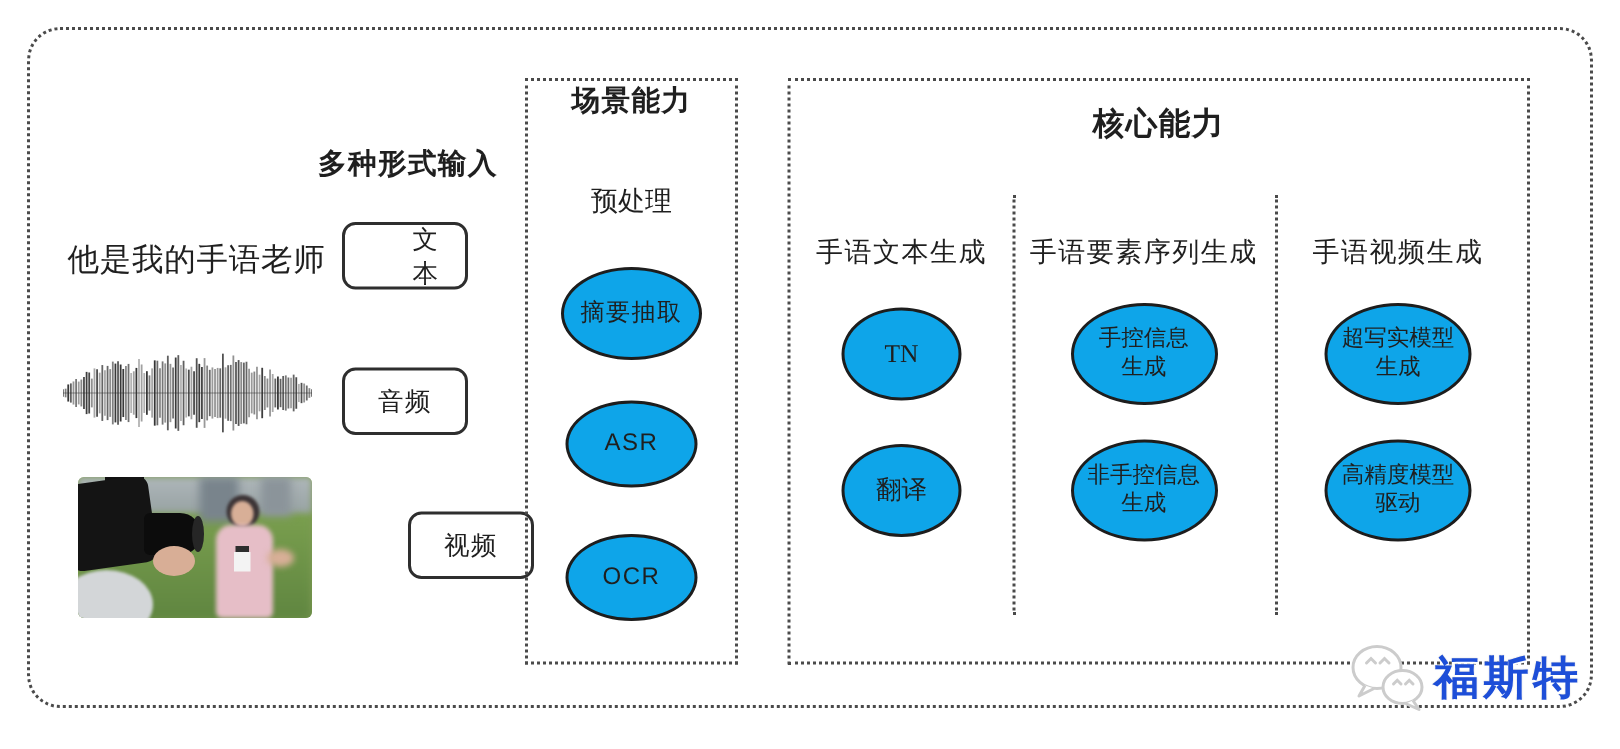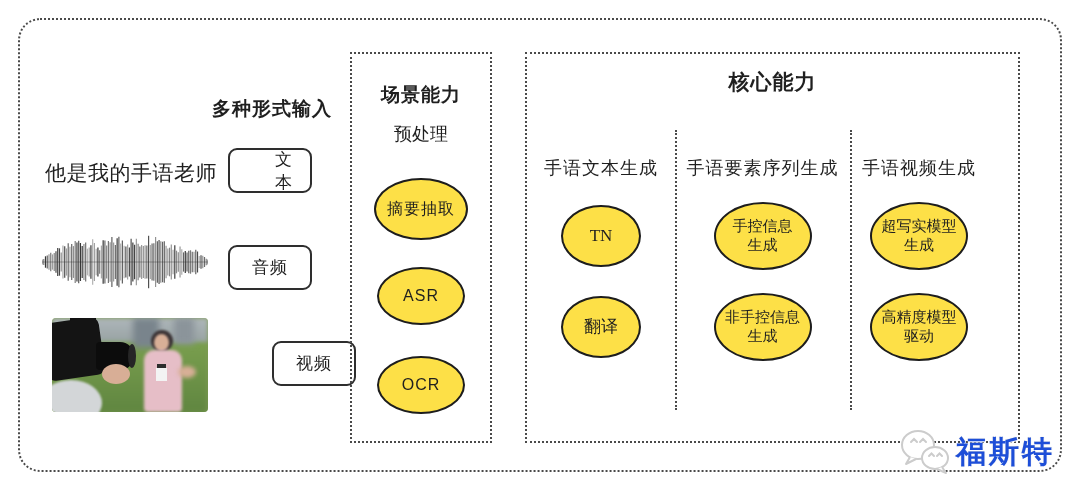--- a/index.html
+++ b/index.html
@@ -61,7 +61,7 @@
   .cap-box { position:absolute; top:52px; height:391px; border:2px dotted #4a4a4a; background:transparent; }
   .scene-box { left:350px; width:142px; }
   .core-box  { left:525px; width:495px; }
-  .cap-title { position:absolute; top:28px; left:0; width:100%; text-align:center;
+  .cap-title { position:absolute; top:0; left:0; width:100%; text-align:center;
                font-weight:bold; letter-spacing:1px; }
   .scene-box .cap-title { font-size:19px; }
   .core-box  .cap-title { font-size:21px; top:14px; }

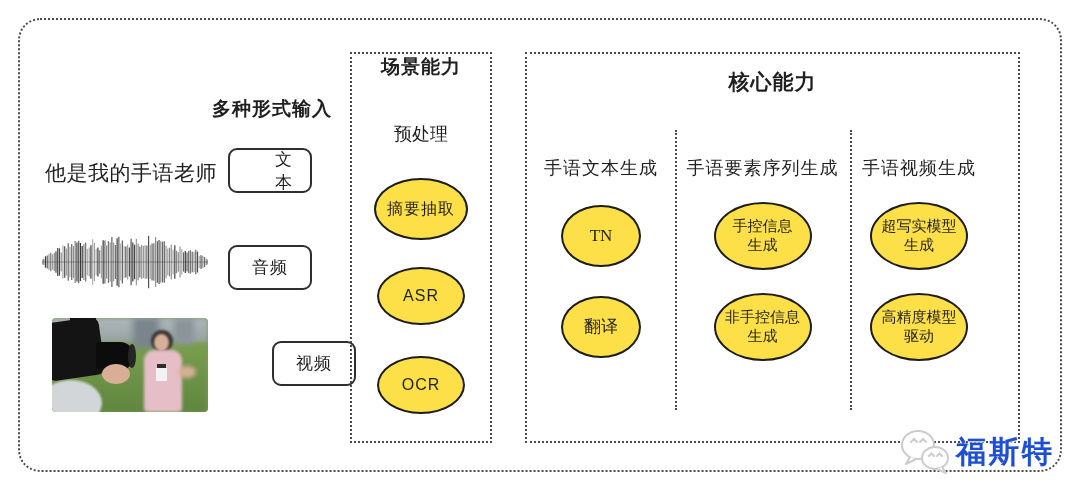--- a/index.html
+++ b/index.html
@@ -79,7 +79,7 @@
   .core-col { position:absolute; top:0; height:100%; }
   .col1 { left:0;     width:148px; }
   .col2 { left:148px; width:175px; }
-  .col3 { left:306px; width:172px; }
+  .col3 { left:319px; width:172px; }
   .col-divider { position:absolute; top:76px; height:280px; width:0;
                  border-left:2px dotted #4a4a4a; }
   .div1 { left:148px; } .div2 { left:323px; }

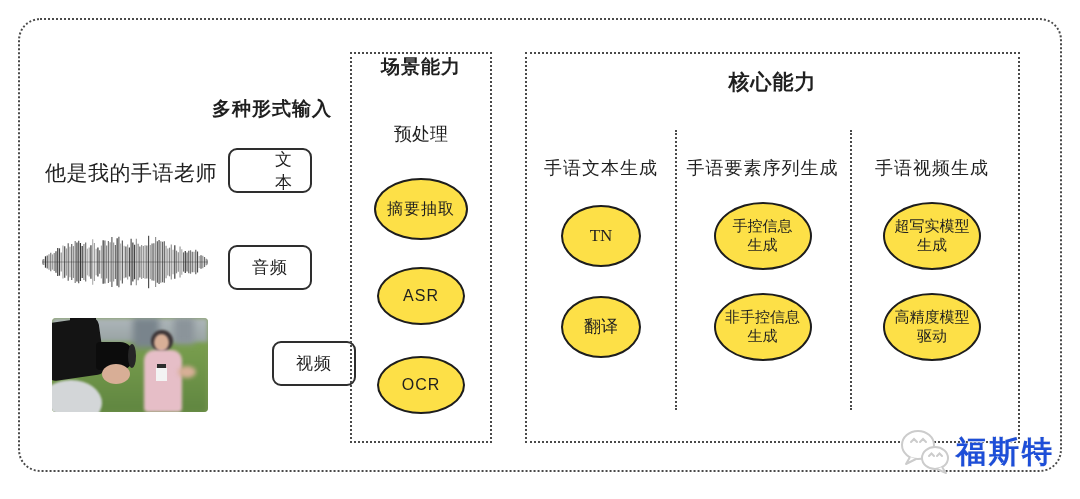--- a/index.html
+++ b/index.html
@@ -68,7 +68,7 @@
   .pre-label { position:absolute; top:68px; left:0; width:100%; text-align:center; font-size:18px; }
 
   .ellipse { position:absolute; left:50%; transform:translateX(-50%);
-             border:2.5px solid #1d1d1d; border-radius:50%; background:#fde047;
+             border:2.5px solid #1d1d1d; border-radius:50%; background:#0ea5e9;
              display:flex; flex-direction:column; align-items:center; justify-content:center;
              text-align:center; line-height:1.25; }
   .scene-box .ellipse { width:94px; height:62px; font-size:16px; letter-spacing:1px; }

